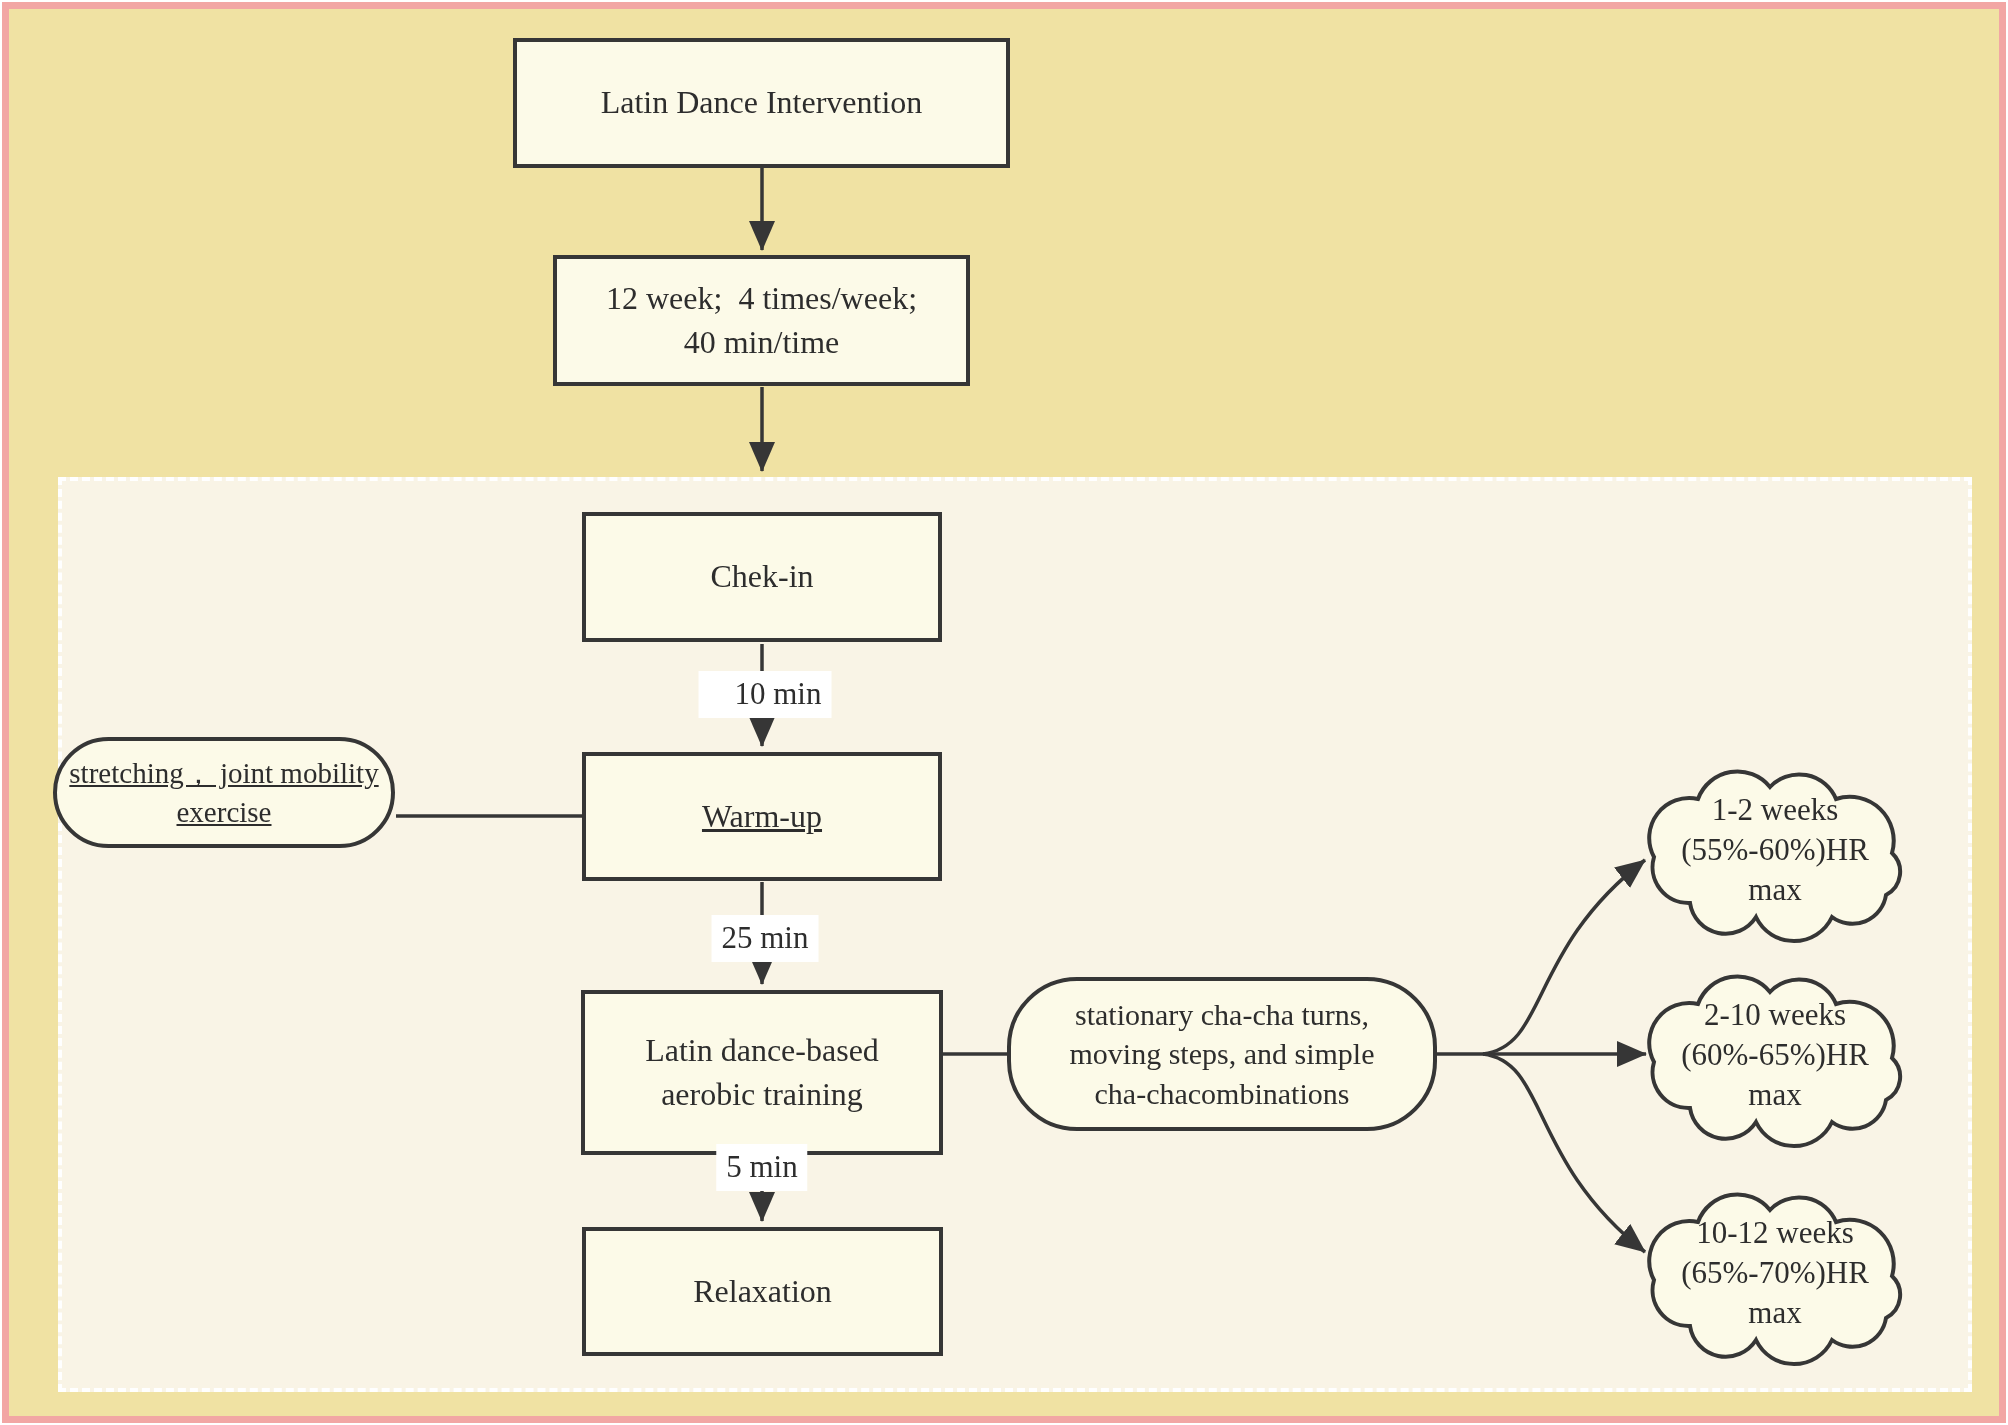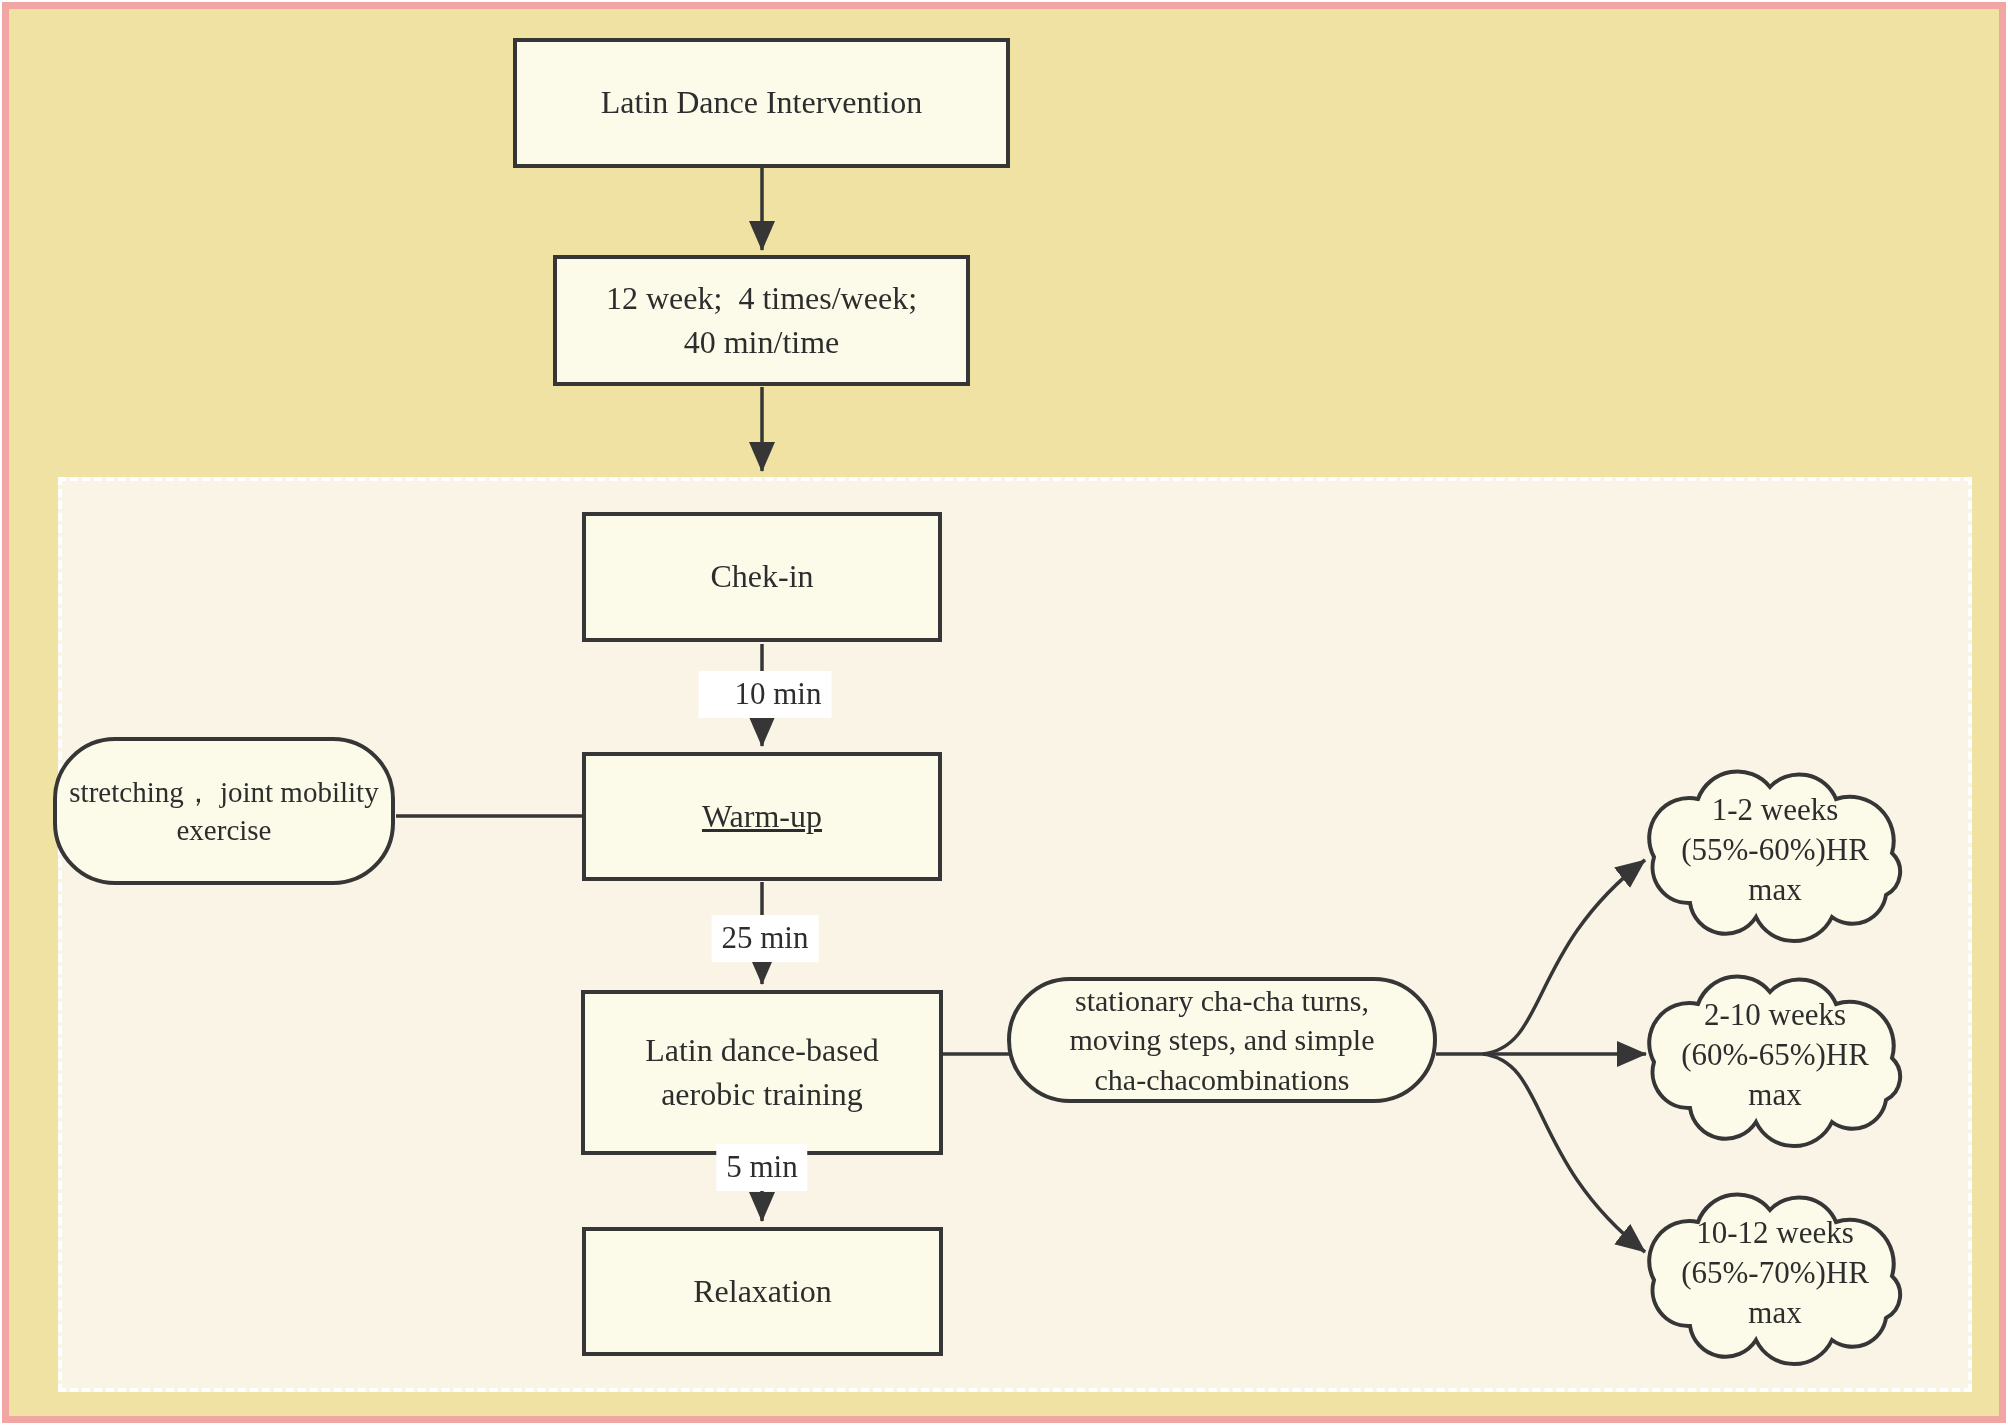--- a/index.html
+++ b/index.html
@@ -119,7 +119,7 @@
     <div class="nline">Relaxation</div>
   </div>
 
-  <div class="node pill small" style="left:53px;top:737px;width:342px;height:148px;">
+  <div class="node pill small" style="left:53px;top:737px;width:342px;height:111px;text-decoration:underline;">
     <div class="nline">stretching， joint mobility</div>
     <div class="nline">exercise</div>
   </div>

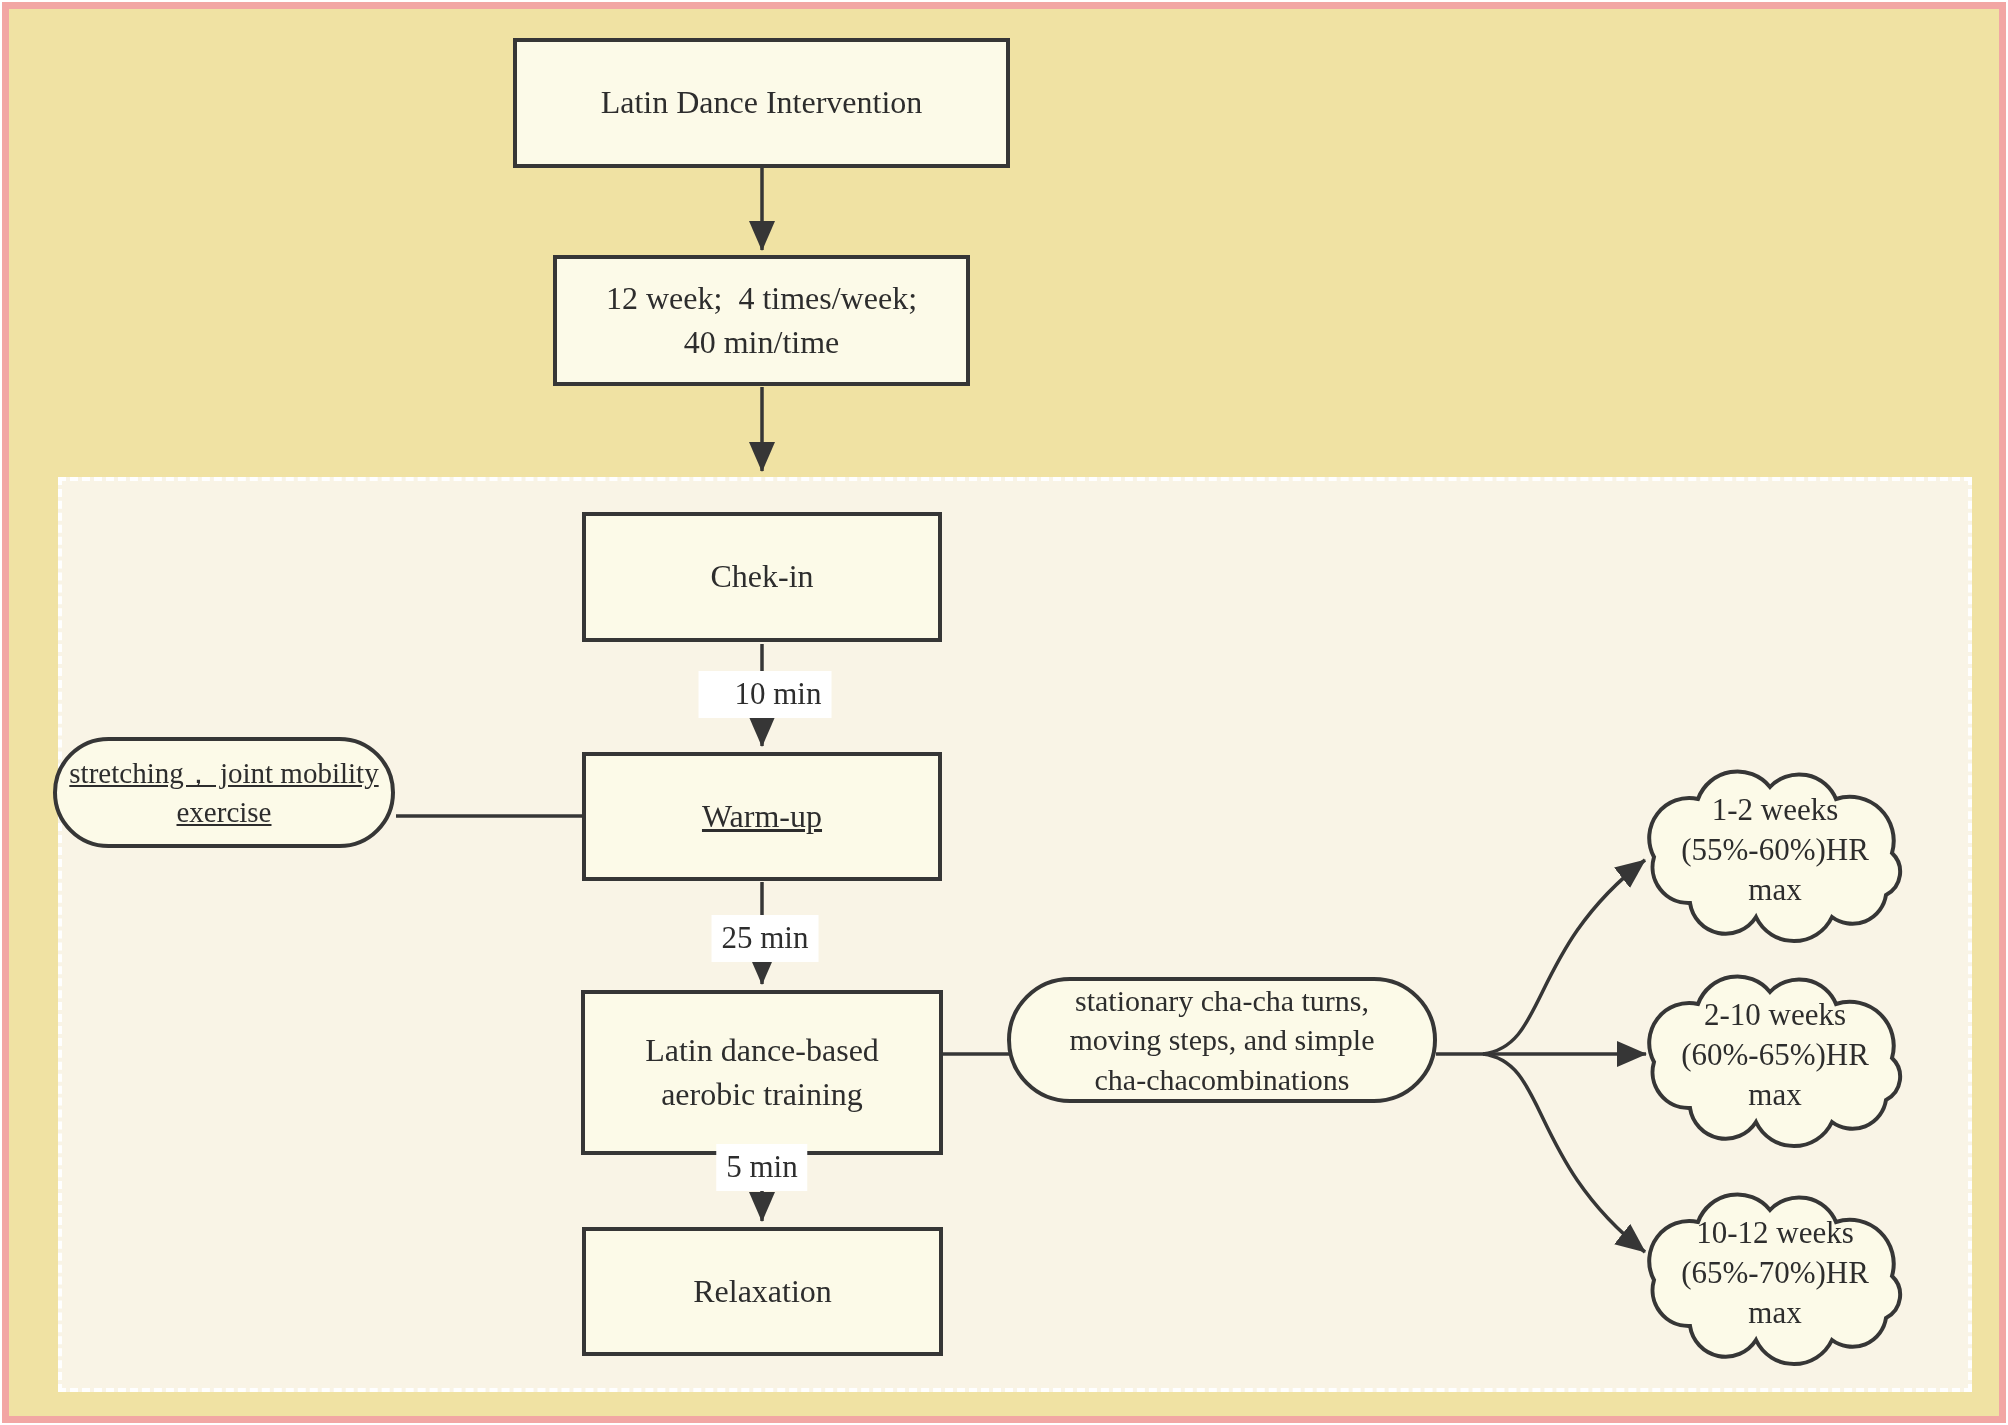--- a/index.html
+++ b/index.html
@@ -124,7 +124,7 @@
     <div class="nline">exercise</div>
   </div>
 
-  <div class="node pill" style="left:1007px;top:977px;width:430px;height:126px;">
+  <div class="node pill" style="left:1007px;top:977px;width:430px;height:154px;">
     <div class="nline">stationary cha-cha turns,</div>
     <div class="nline">moving steps, and simple</div>
     <div class="nline">cha-chacombinations</div>

